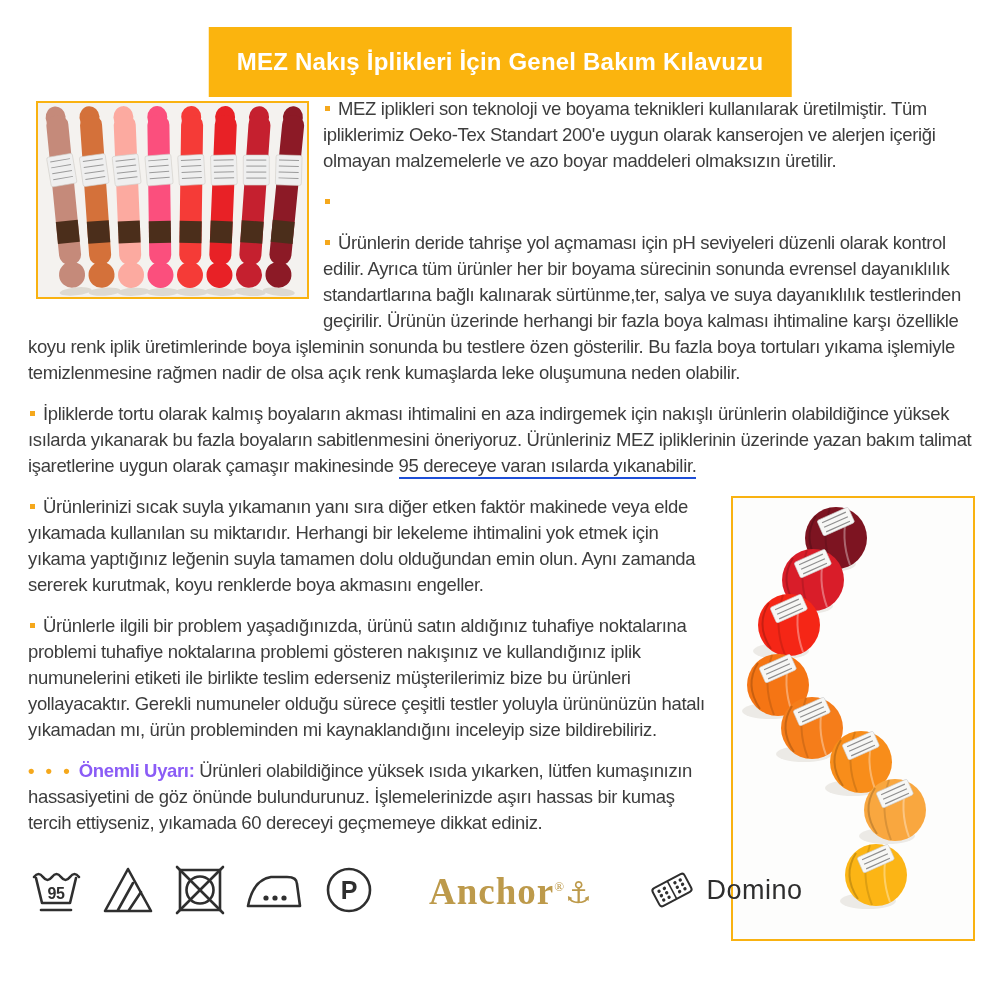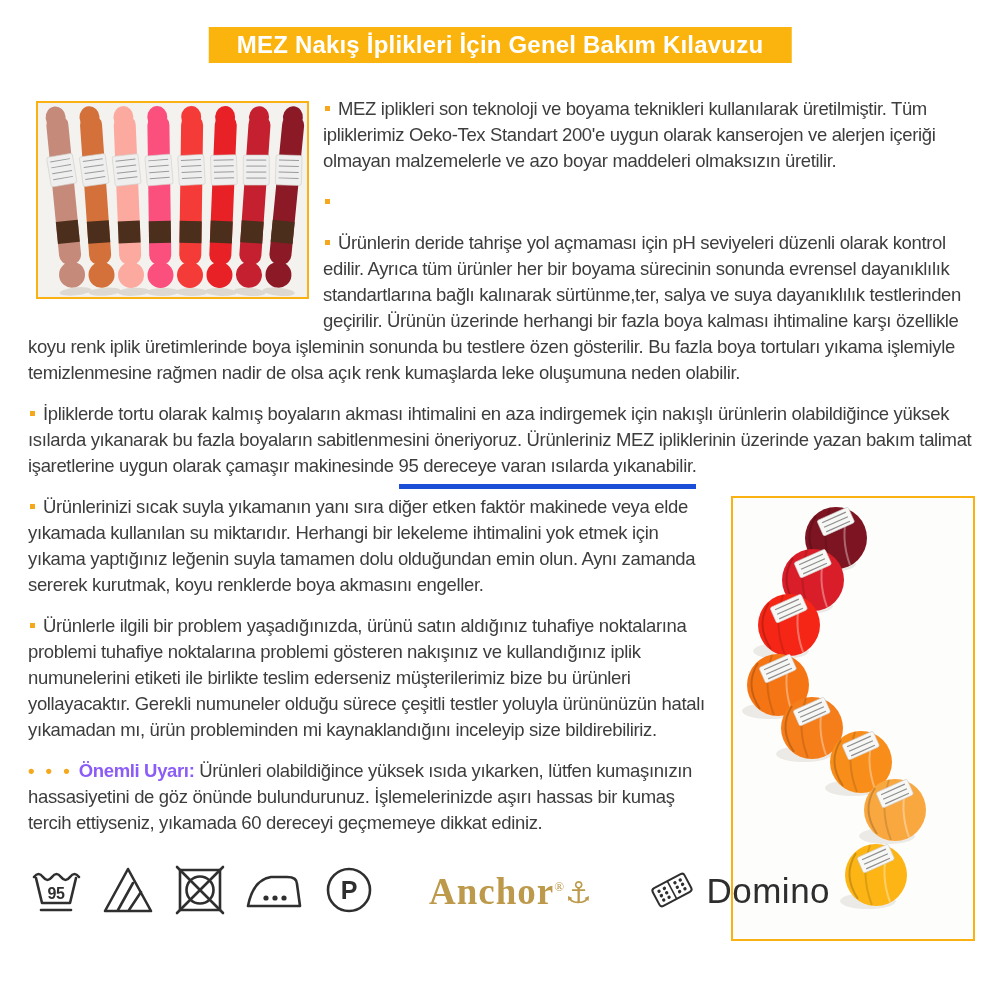--- a/index.html
+++ b/index.html
@@ -10,7 +10,7 @@
   .header-banner{
     position:absolute;top:27px;left:50%;transform:translateX(-50%);
     background:#fbb40e;color:#ffffff;font-weight:bold;font-size:24px;
-    padding:4px 28px;letter-spacing:0.2px;white-space:nowrap;
+    padding:21px 28px;letter-spacing:0.2px;white-space:nowrap;
   }
   .content{
     position:absolute;top:96px;left:28px;width:947px;

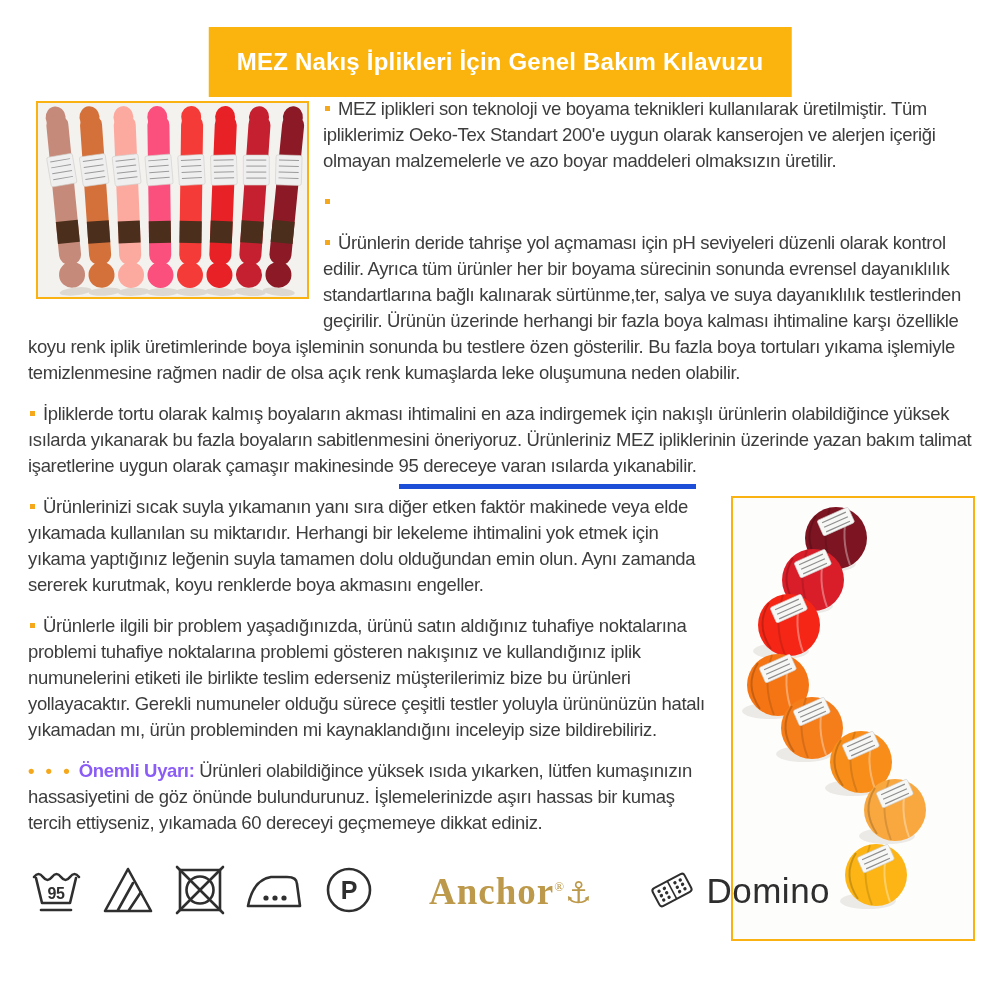--- a/index.html
+++ b/index.html
@@ -25,7 +25,7 @@
     margin:0 8px 3px 2px;vertical-align:middle;
   }
   .wash-underline{
-    border-bottom:5px solid #1d4ed8;padding-bottom:8px;
+    border-bottom:2px solid #1d4ed8;padding-bottom:1px;
   }
   .warning{margin:12px 0 0 0;}
   .warning-dots{color:#f5a81c;font-weight:bold;letter-spacing:3px;margin-right:6px;}

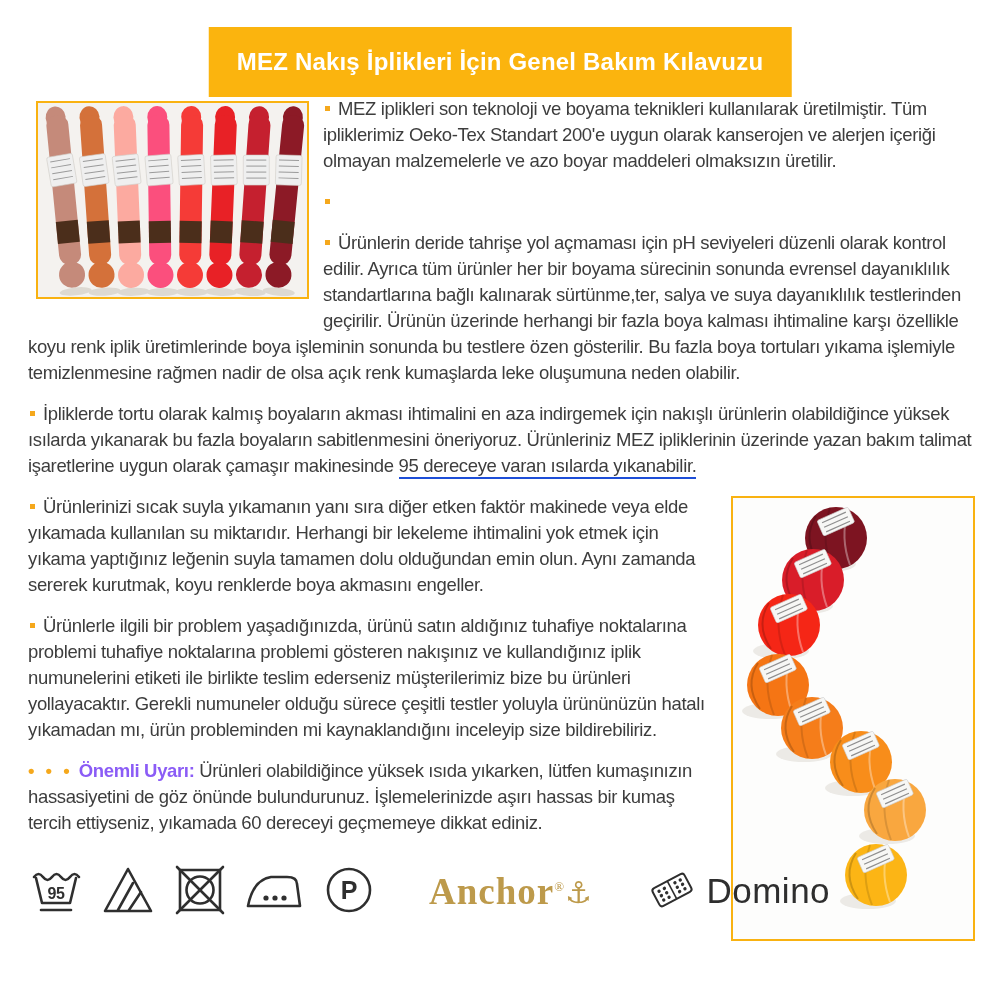--- a/index.html
+++ b/index.html
@@ -45,7 +45,7 @@
   .anchor-glyph{font-family:"DejaVu Sans",sans-serif;font-size:30px;line-height:1;margin-top:2px;}
   .domino-logo{display:inline-flex;align-items:center;vertical-align:middle;gap:10px;}
   .domino-word{
-    font-size:35px;color:#2e2e2e;letter-spacing:0.5px;line-height:1;
+    font-size:27px;color:#2e2e2e;letter-spacing:0.5px;line-height:1;
     font-family:"Liberation Sans",sans-serif;
   }
   .sym{stroke:#2f2f2f;stroke-width:2.6;fill:none;stroke-linecap:round;stroke-linejoin:round;}

